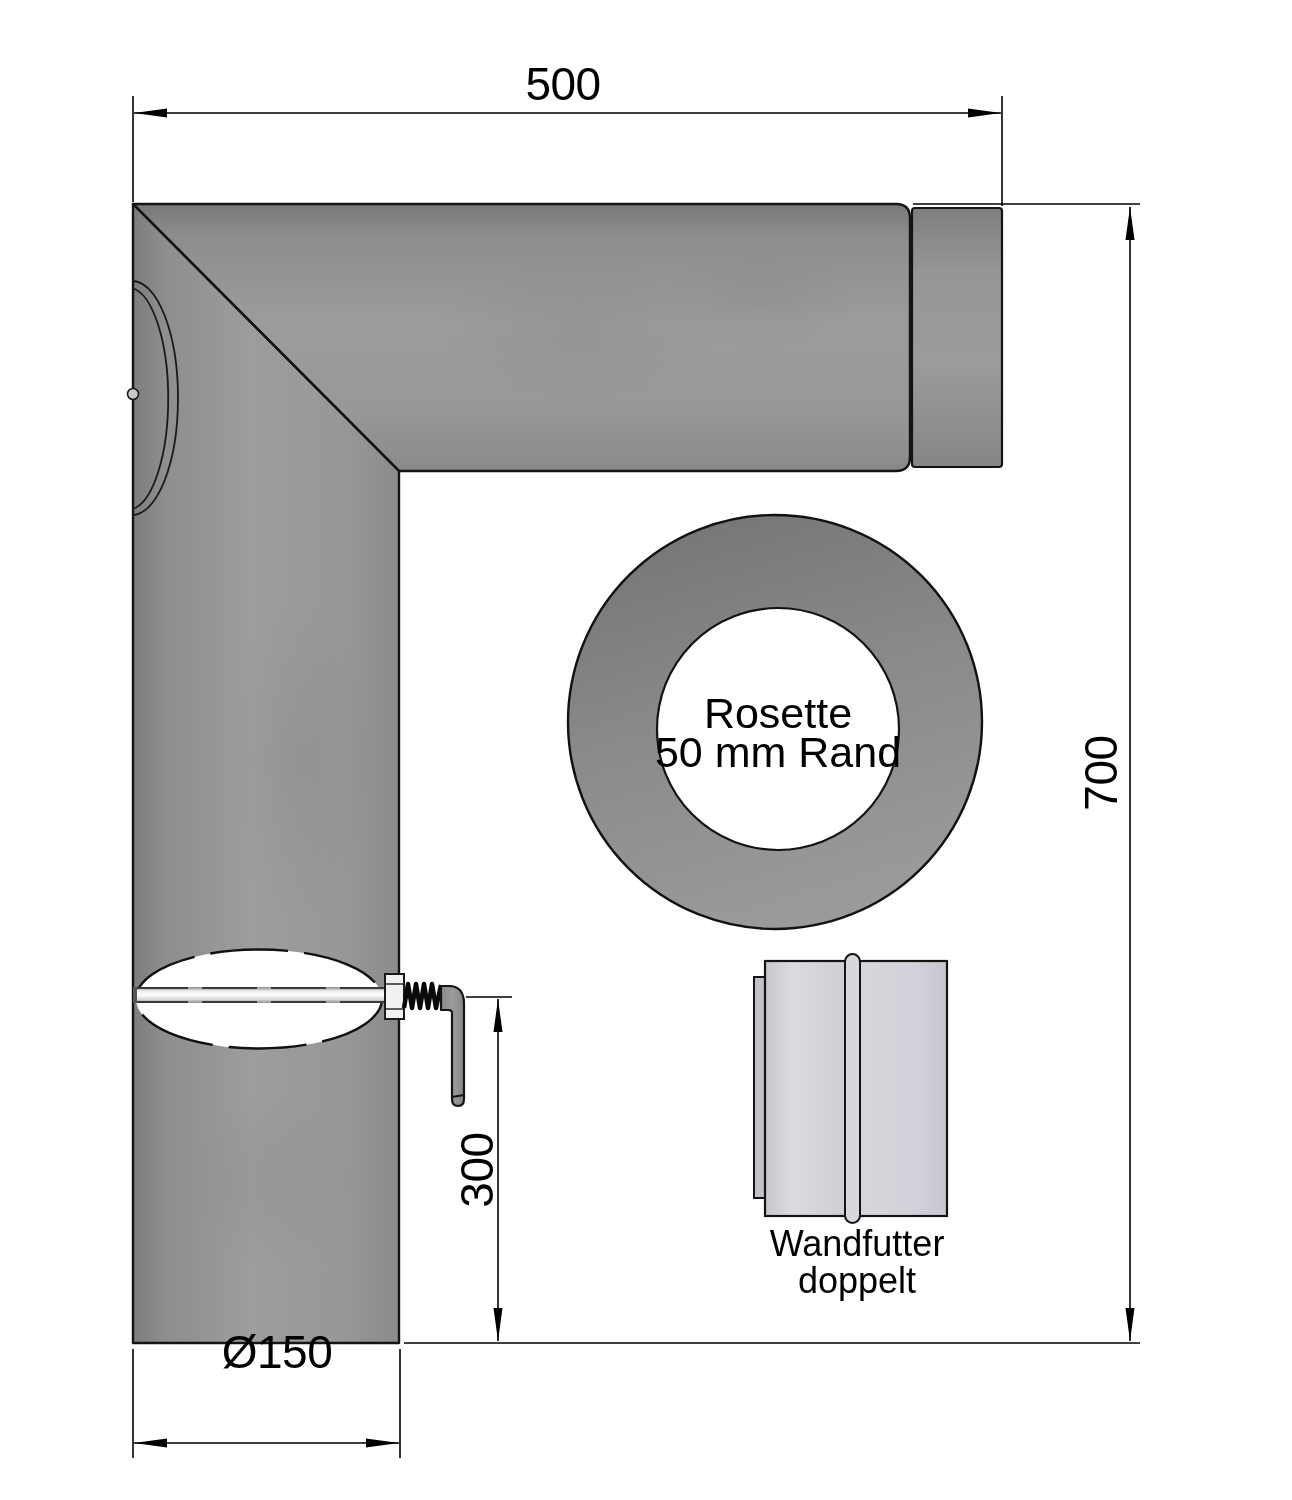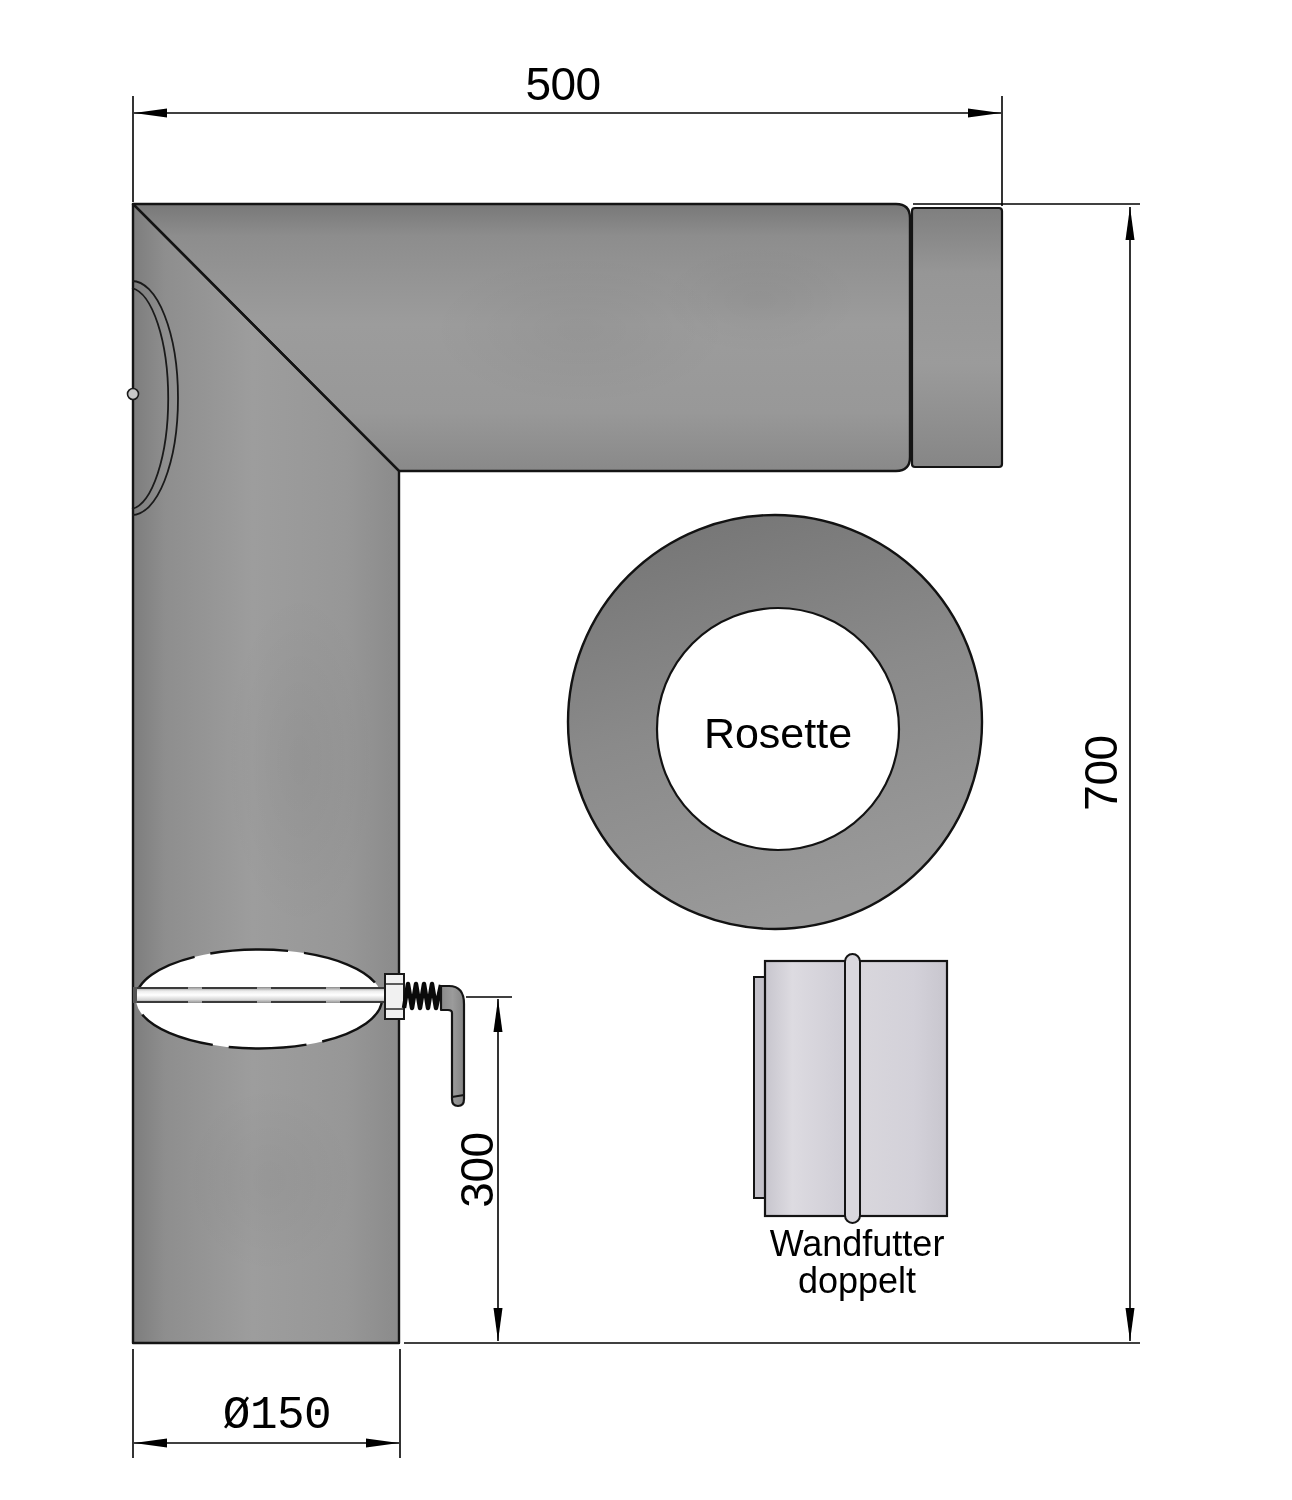--- a/index.html
+++ b/index.html
@@ -196,6 +196,7 @@
 
   <div class="lbl part-label" style="left:778px; top:733px;">
     <span class="line">Rosette</span>
+    <span class="line">50 mm Rand</span>
   </div>
 
   <div class="lbl sleeve-label" style="left:857px; top:1262px;">

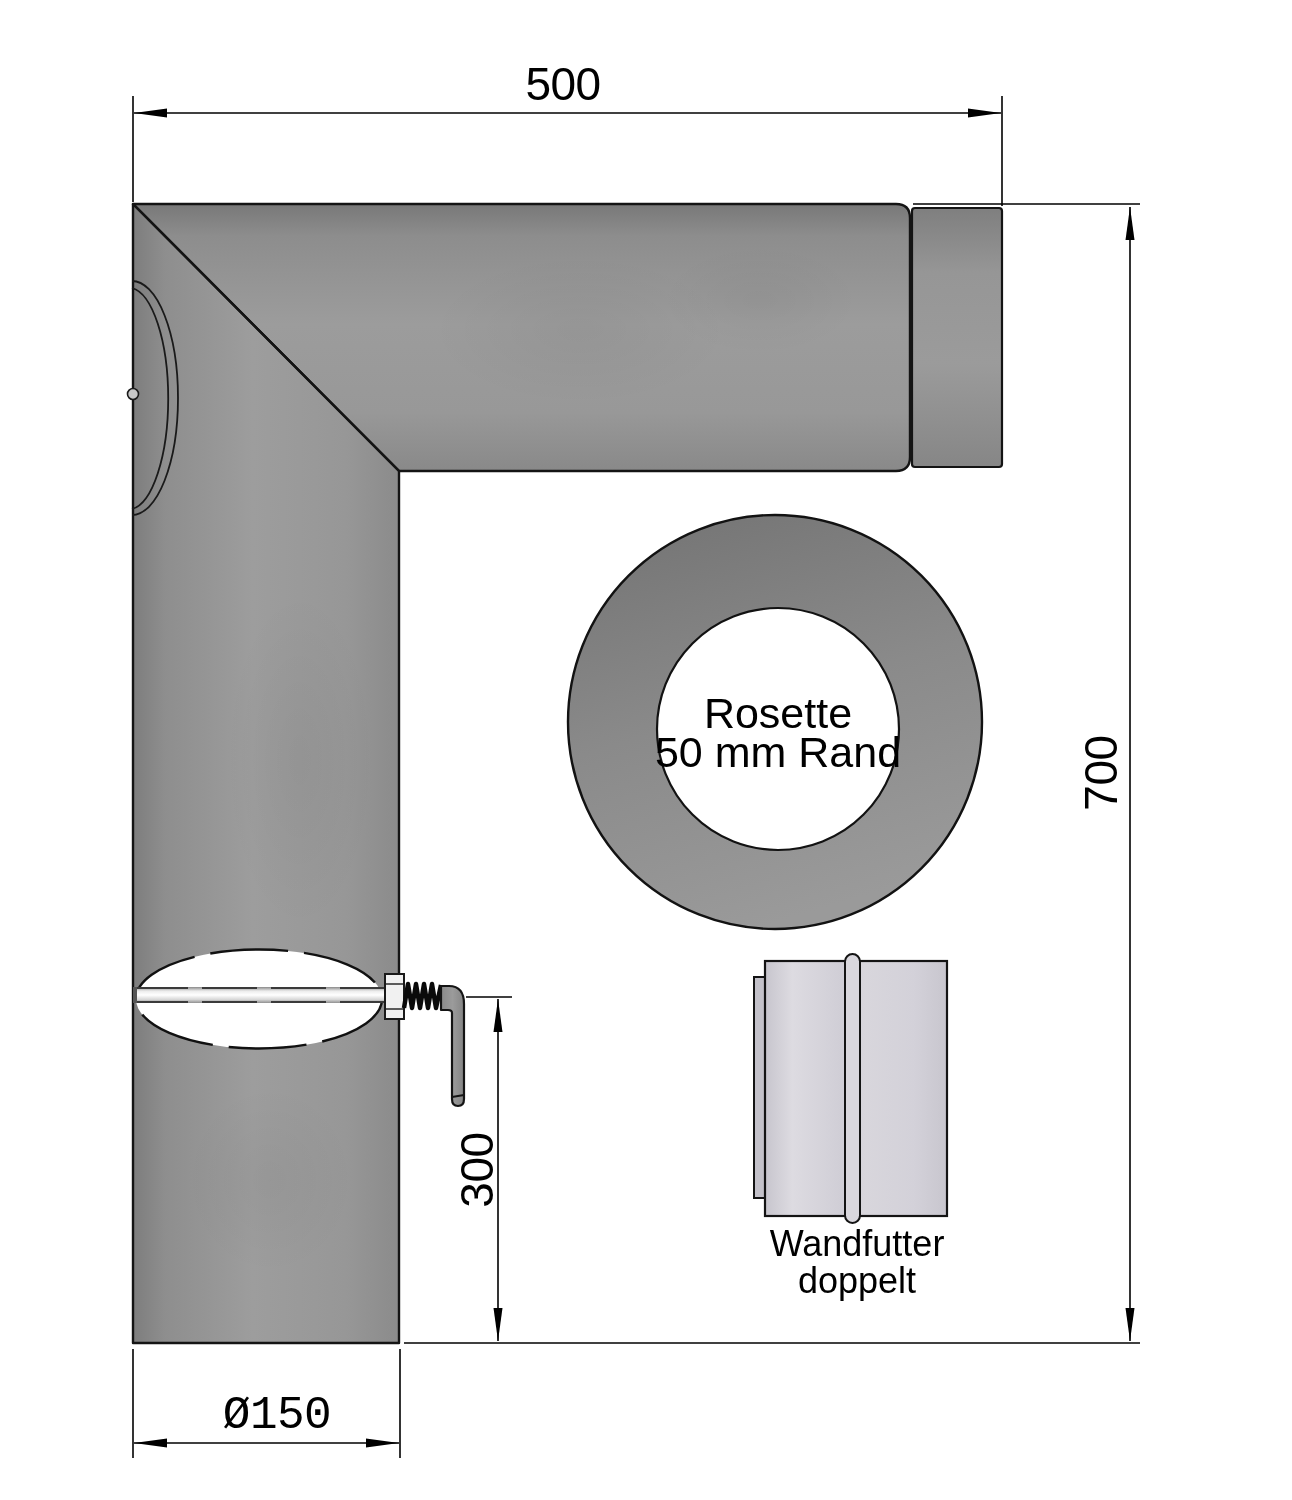--- a/index.html
+++ b/index.html
@@ -192,7 +192,7 @@
 
   <div class="lbl dim-num vertical" style="left:477px; top:1170px;">300</div>
 
-  <div class="lbl dim-num" style="left:277px; top:1416px;font-family:Liberation Mono, monospace;">Ø150</div>
+  <div class="lbl dim-num" style="left:277px; top:1352px;">Ø150</div>
 
   <div class="lbl part-label" style="left:778px; top:733px;">
     <span class="line">Rosette</span>

